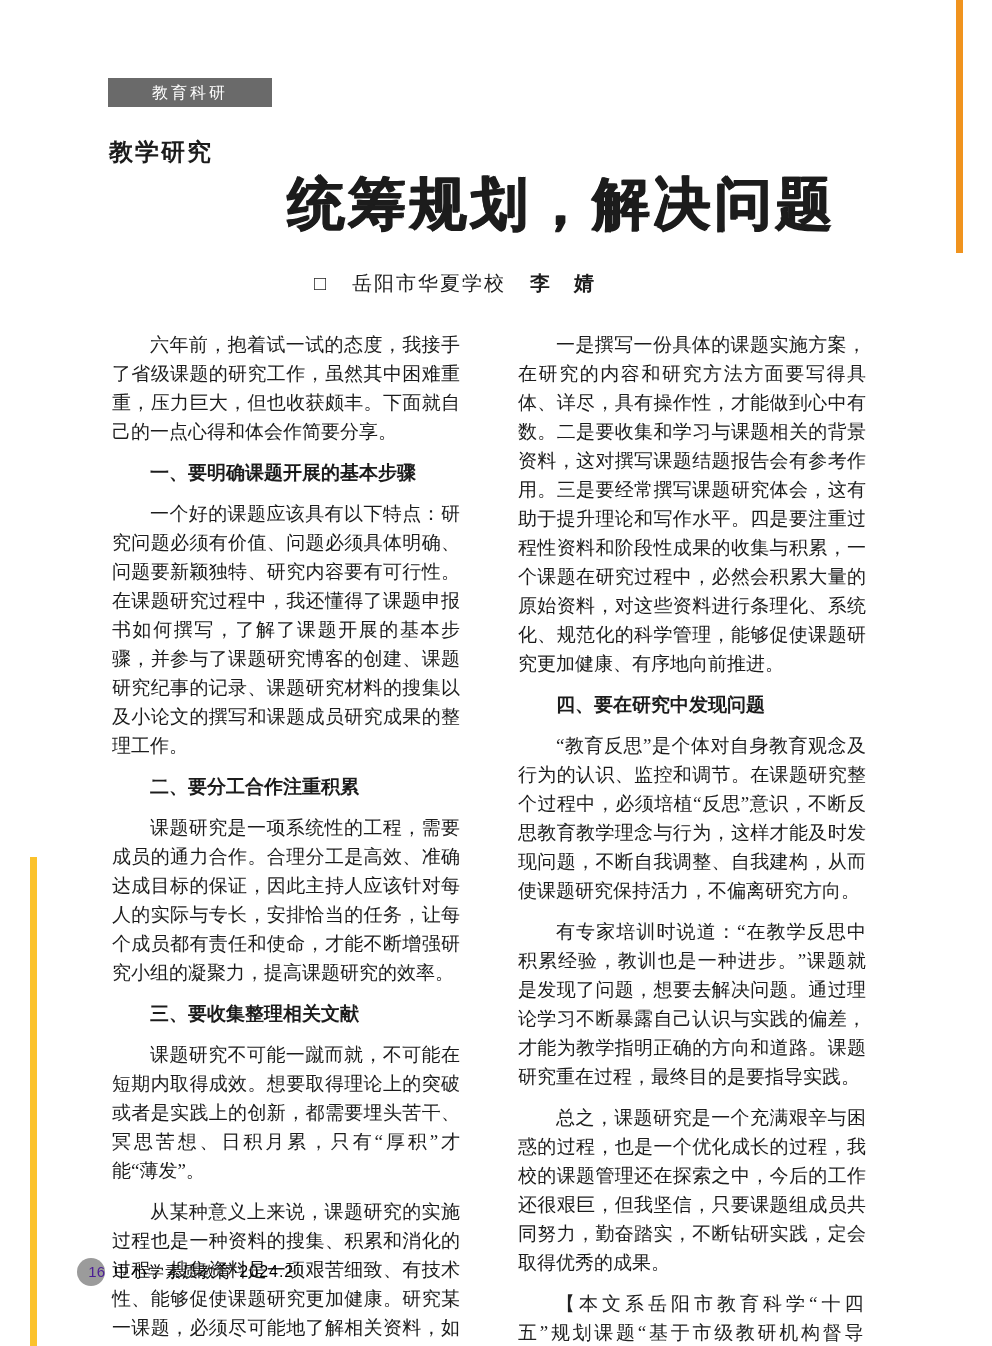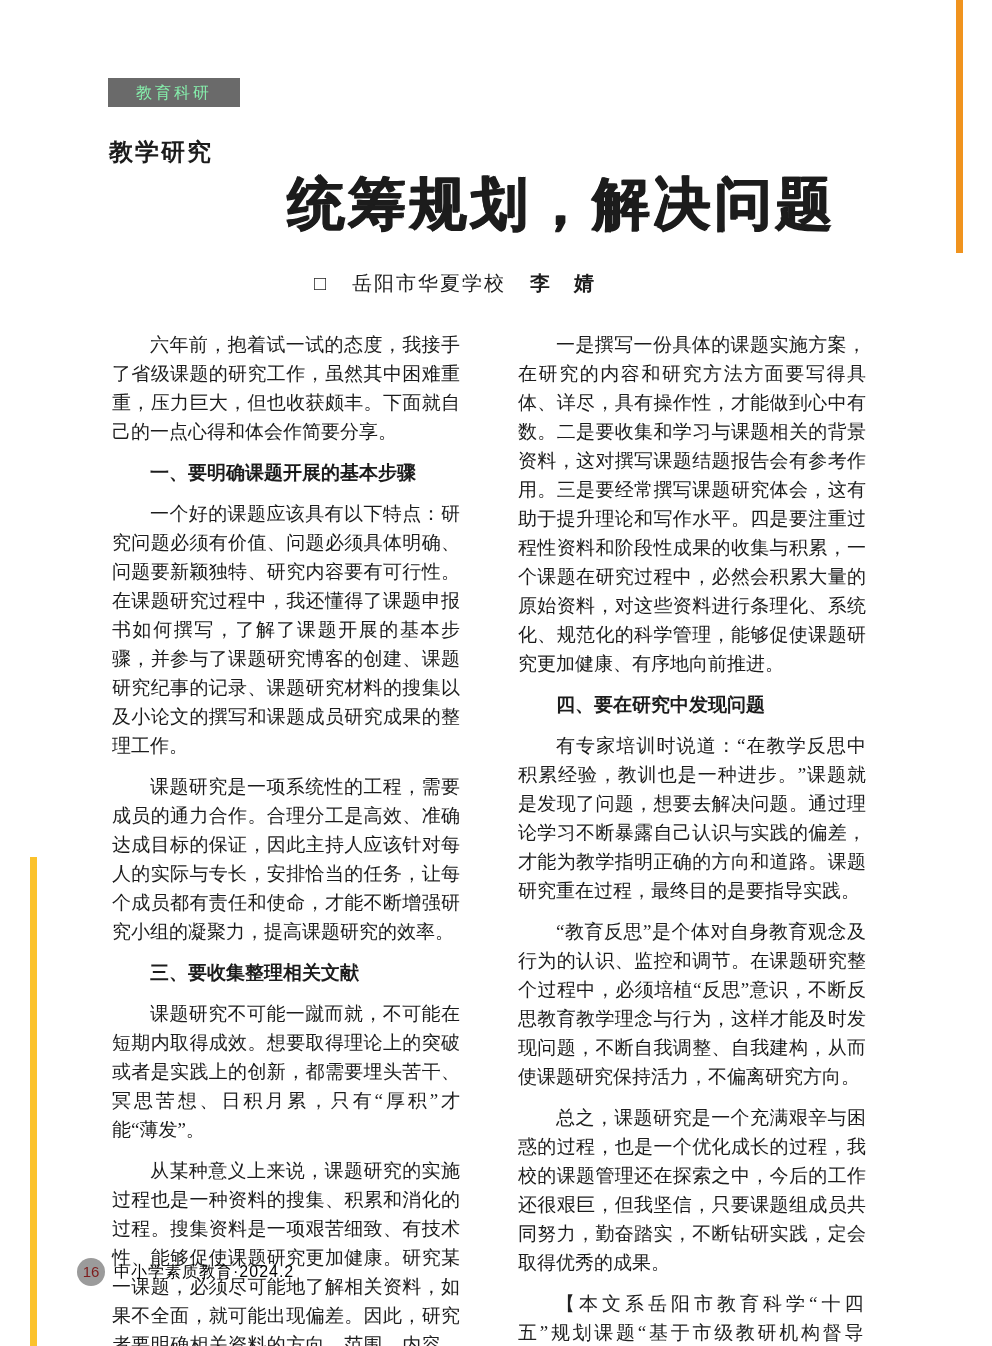--- a/index.html
+++ b/index.html
@@ -14,8 +14,8 @@
 
   
   .badge {
-    position:absolute; left:108px; top:78px; width:132px; height:29px;
-    background:#6a6a6a; color:#86efac;
+    position:absolute; left:108px; top:78px; width:164px; height:29px;
+    background:#6a6a6a; color:#ffffff;
     font:16px/29px "Liberation Sans", sans-serif; text-align:center; letter-spacing:3px;
   }
   .column-label {

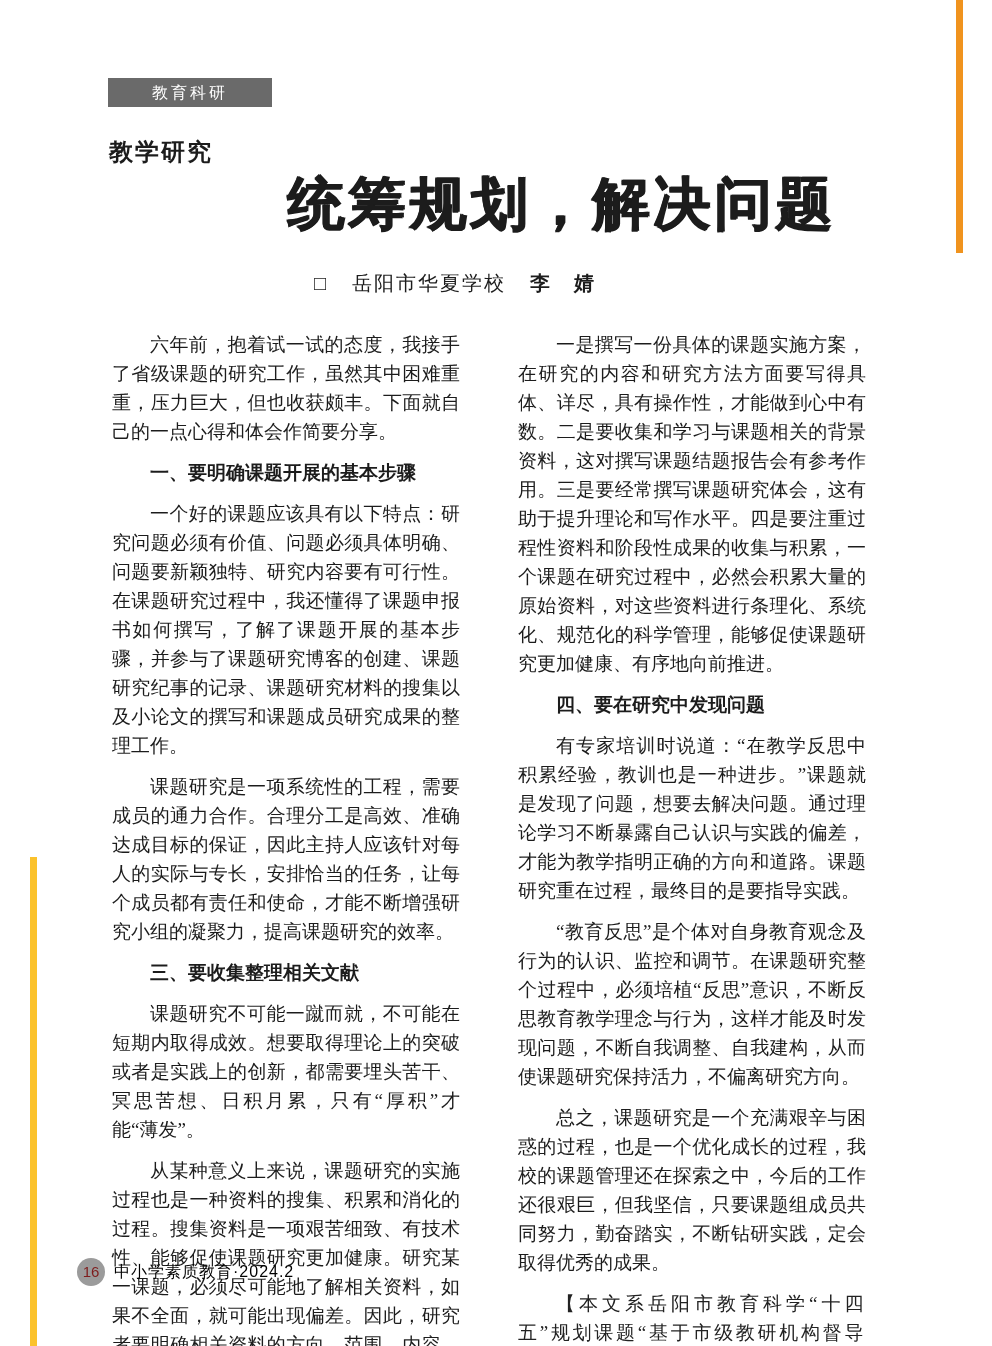--- a/index.html
+++ b/index.html
@@ -86,6 +86,7 @@
         <p class="para">六年前，抱着试一试的态度，我接手了省级课题的研究工作，虽然其中困难重重，压力巨大，但也收获颇丰。下面就自己的一点心得和体会作简要分享。</p>
         <p class="heading">一、要明确课题开展的基本步骤</p>
         <p class="para">一个好的课题应该具有以下特点：研究问题必须有价值、问题必须具体明确、问题要新颖独特、研究内容要有可行性。在课题研究过程中，我还懂得了课题申报书如何撰写，了解了课题开展的基本步骤，并参与了课题研究博客的创建、课题研究纪事的记录、课题研究材料的搜集以及小论文的撰写和课题成员研究成果的整理工作。</p>
+        <p class="heading">二、要分工合作注重积累</p>
         <p class="para">课题研究是一项系统性的工程，需要成员的通力合作。合理分工是高效、准确达成目标的保证，因此主持人应该针对每人的实际与专长，安排恰当的任务，让每个成员都有责任和使命，才能不断增强研究小组的凝聚力，提高课题研究的效率。</p>
         <p class="heading">三、要收集整理相关文献</p>
         <p class="para">课题研究不可能一蹴而就，不可能在短期内取得成效。想要取得理论上的突破或者是实践上的创新，都需要埋头苦干、冥思苦想、日积月累，只有“厚积”才能“薄发”。</p>

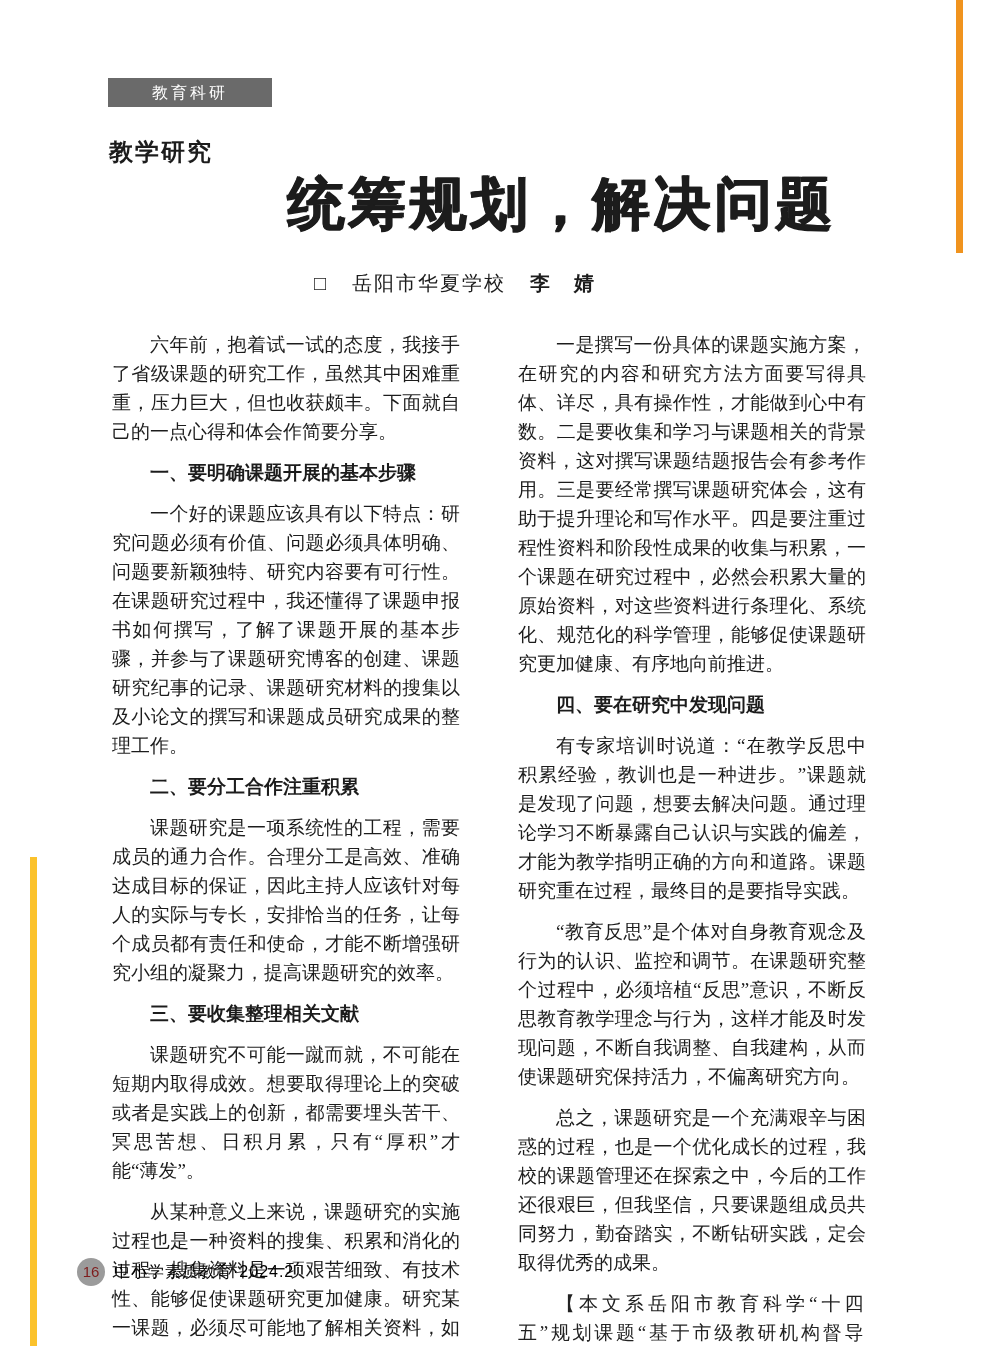--- a/index.html
+++ b/index.html
@@ -95,8 +95,8 @@
     <div class="column">
         <p class="para">一是撰写一份具体的课题实施方案，在研究的内容和研究方法方面要写得具体、详尽，具有操作性，才能做到心中有数。二是要收集和学习与课题相关的背景资料，这对撰写课题结题报告会有参考作用。三是要经常撰写课题研究体会，这有助于提升理论和写作水平。四是要注重过程性资料和阶段性成果的收集与积累，一个课题在研究过程中，必然会积累大量的原始资料，对这些资料进行条理化、系统化、规范化的科学管理，能够促使课题研究更加健康、有序地向前推进。</p>
         <p class="heading">四、要在研究中发现问题</p>
+        <p class="para">“教育反思”是个体对自身教育观念及行为的认识、监控和调节。在课题研究整个过程中，必须培植“反思”意识，不断反思教育教学理念与行为，这样才能及时发现问题，不断自我调整、自我建构，从而使课题研究保持活力，不偏离研究方向。</p>
         <p class="para">有专家培训时说道：“在教学反思中积累经验，教训也是一种进步。”课题就是发现了问题，想要去解决问题。通过理论学习不断暴露自己认识与实践的偏差，才能为教学指明正确的方向和道路。课题研究重在过程，最终目的是要指导实践。</p>
-        <p class="para">“教育反思”是个体对自身教育观念及行为的认识、监控和调节。在课题研究整个过程中，必须培植“反思”意识，不断反思教育教学理念与行为，这样才能及时发现问题，不断自我调整、自我建构，从而使课题研究保持活力，不偏离研究方向。</p>
         <p class="para">总之，课题研究是一个充满艰辛与困惑的过程，也是一个优化成长的过程，我校的课题管理还在探索之中，今后的工作还很艰巨，但我坚信，只要课题组成员共同努力，勤奋踏实，不断钻研实践，定会取得优秀的成果。</p>
         <p class="note">【本文系岳阳市教育科学“十四五”规划课题“基于市级教研机构督导的中小学教师课题研究能力提升策略研究”（课题批准号：YJK22JG17）　阶段性研究成果】</p>
       </div>

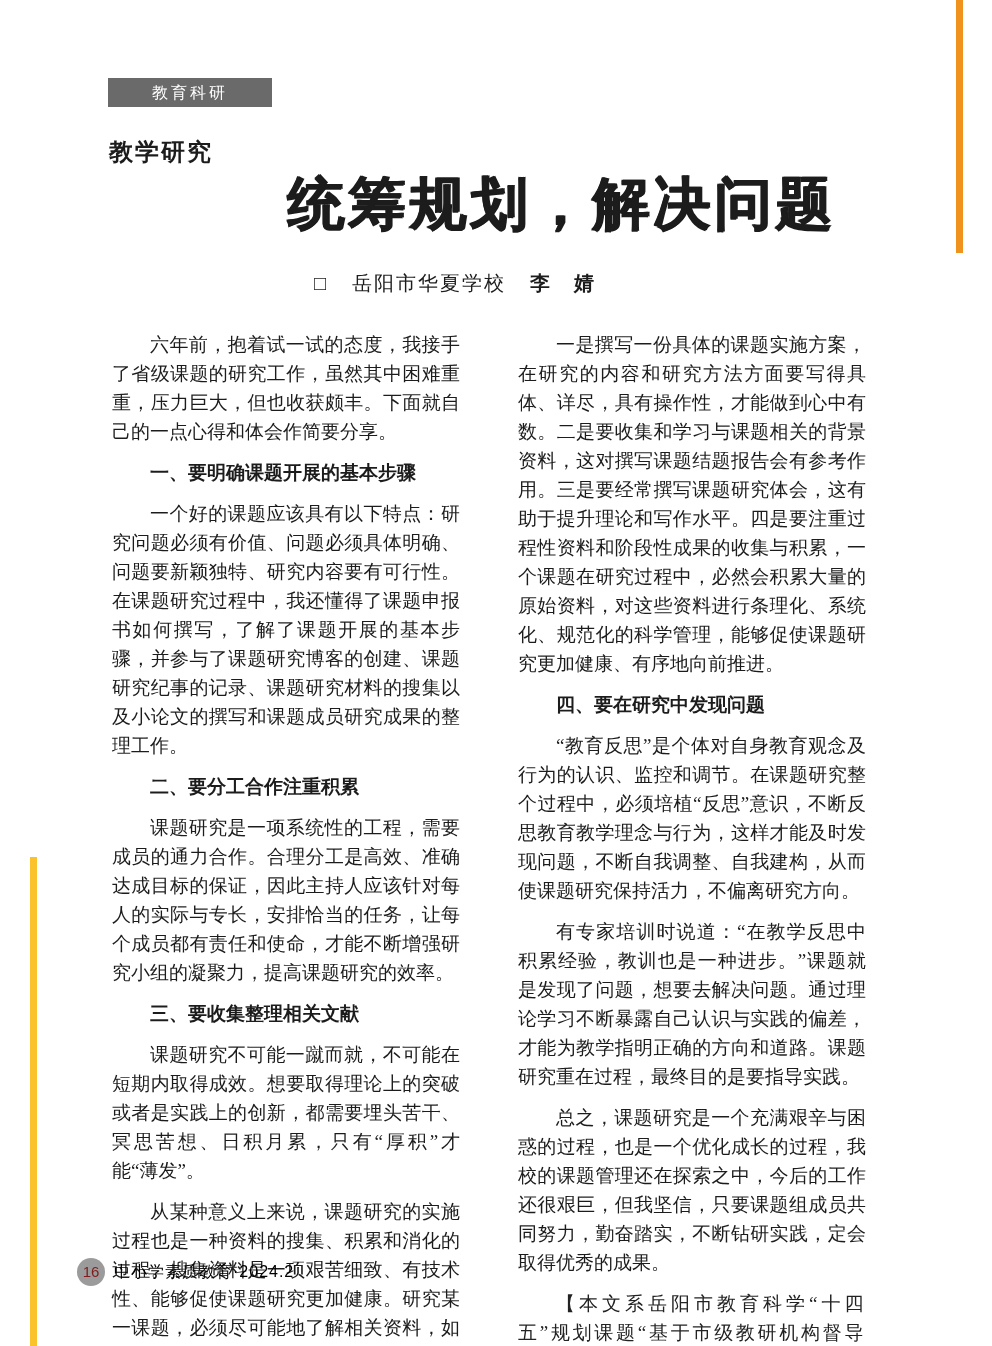--- a/index.html
+++ b/index.html
@@ -56,8 +56,8 @@
   
   .footer { position:absolute; left:77px; top:1258px; display:flex; align-items:center; gap:9px; }
   .page-number {
-    width:28px; height:28px; border-radius:50%; background:#9b9b9b; color:#7f1d1d;
-    font:15px/28px "Liberation Sans", sans-serif; text-align:center;
+    width:28px; height:28px; border-radius:50%; background:#9b9b9b; color:#4c1d95;
+    font:15px/28px "Liberation Sans", sans-serif; text-align:right;
   }
   .journal-name { font:16px "Liberation Sans", sans-serif; color:#000000; letter-spacing:1px; }
 </style>

